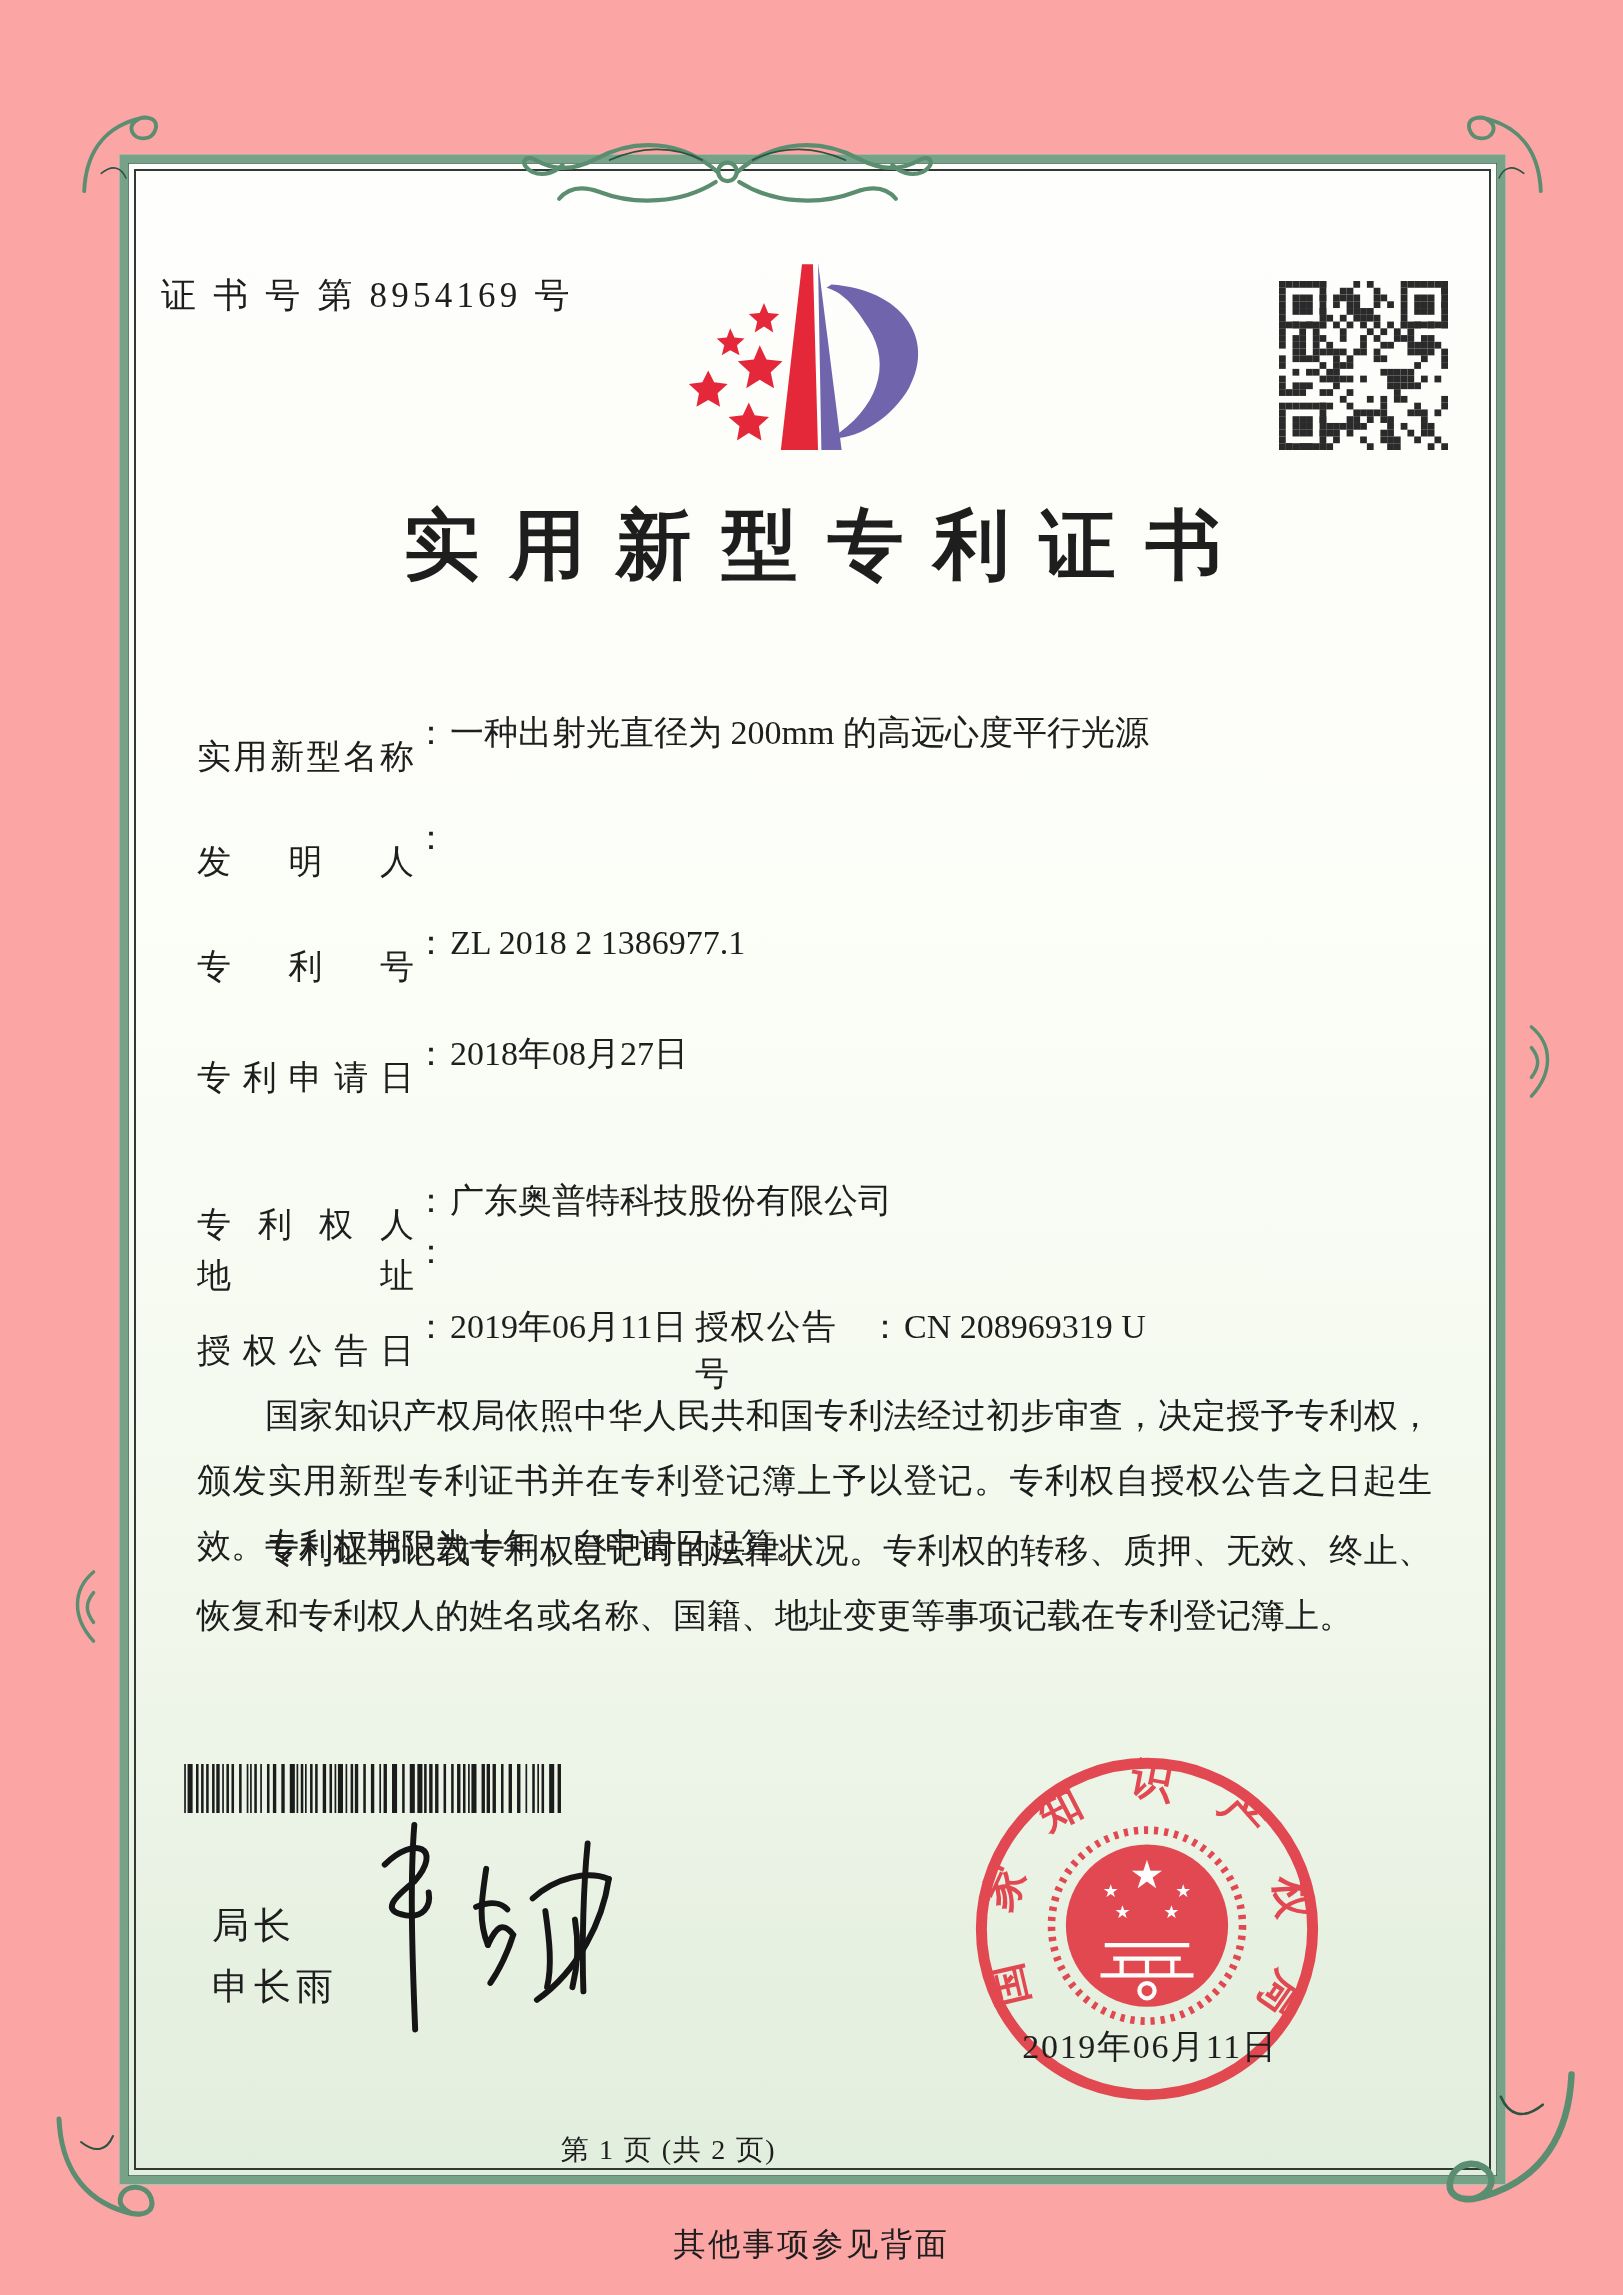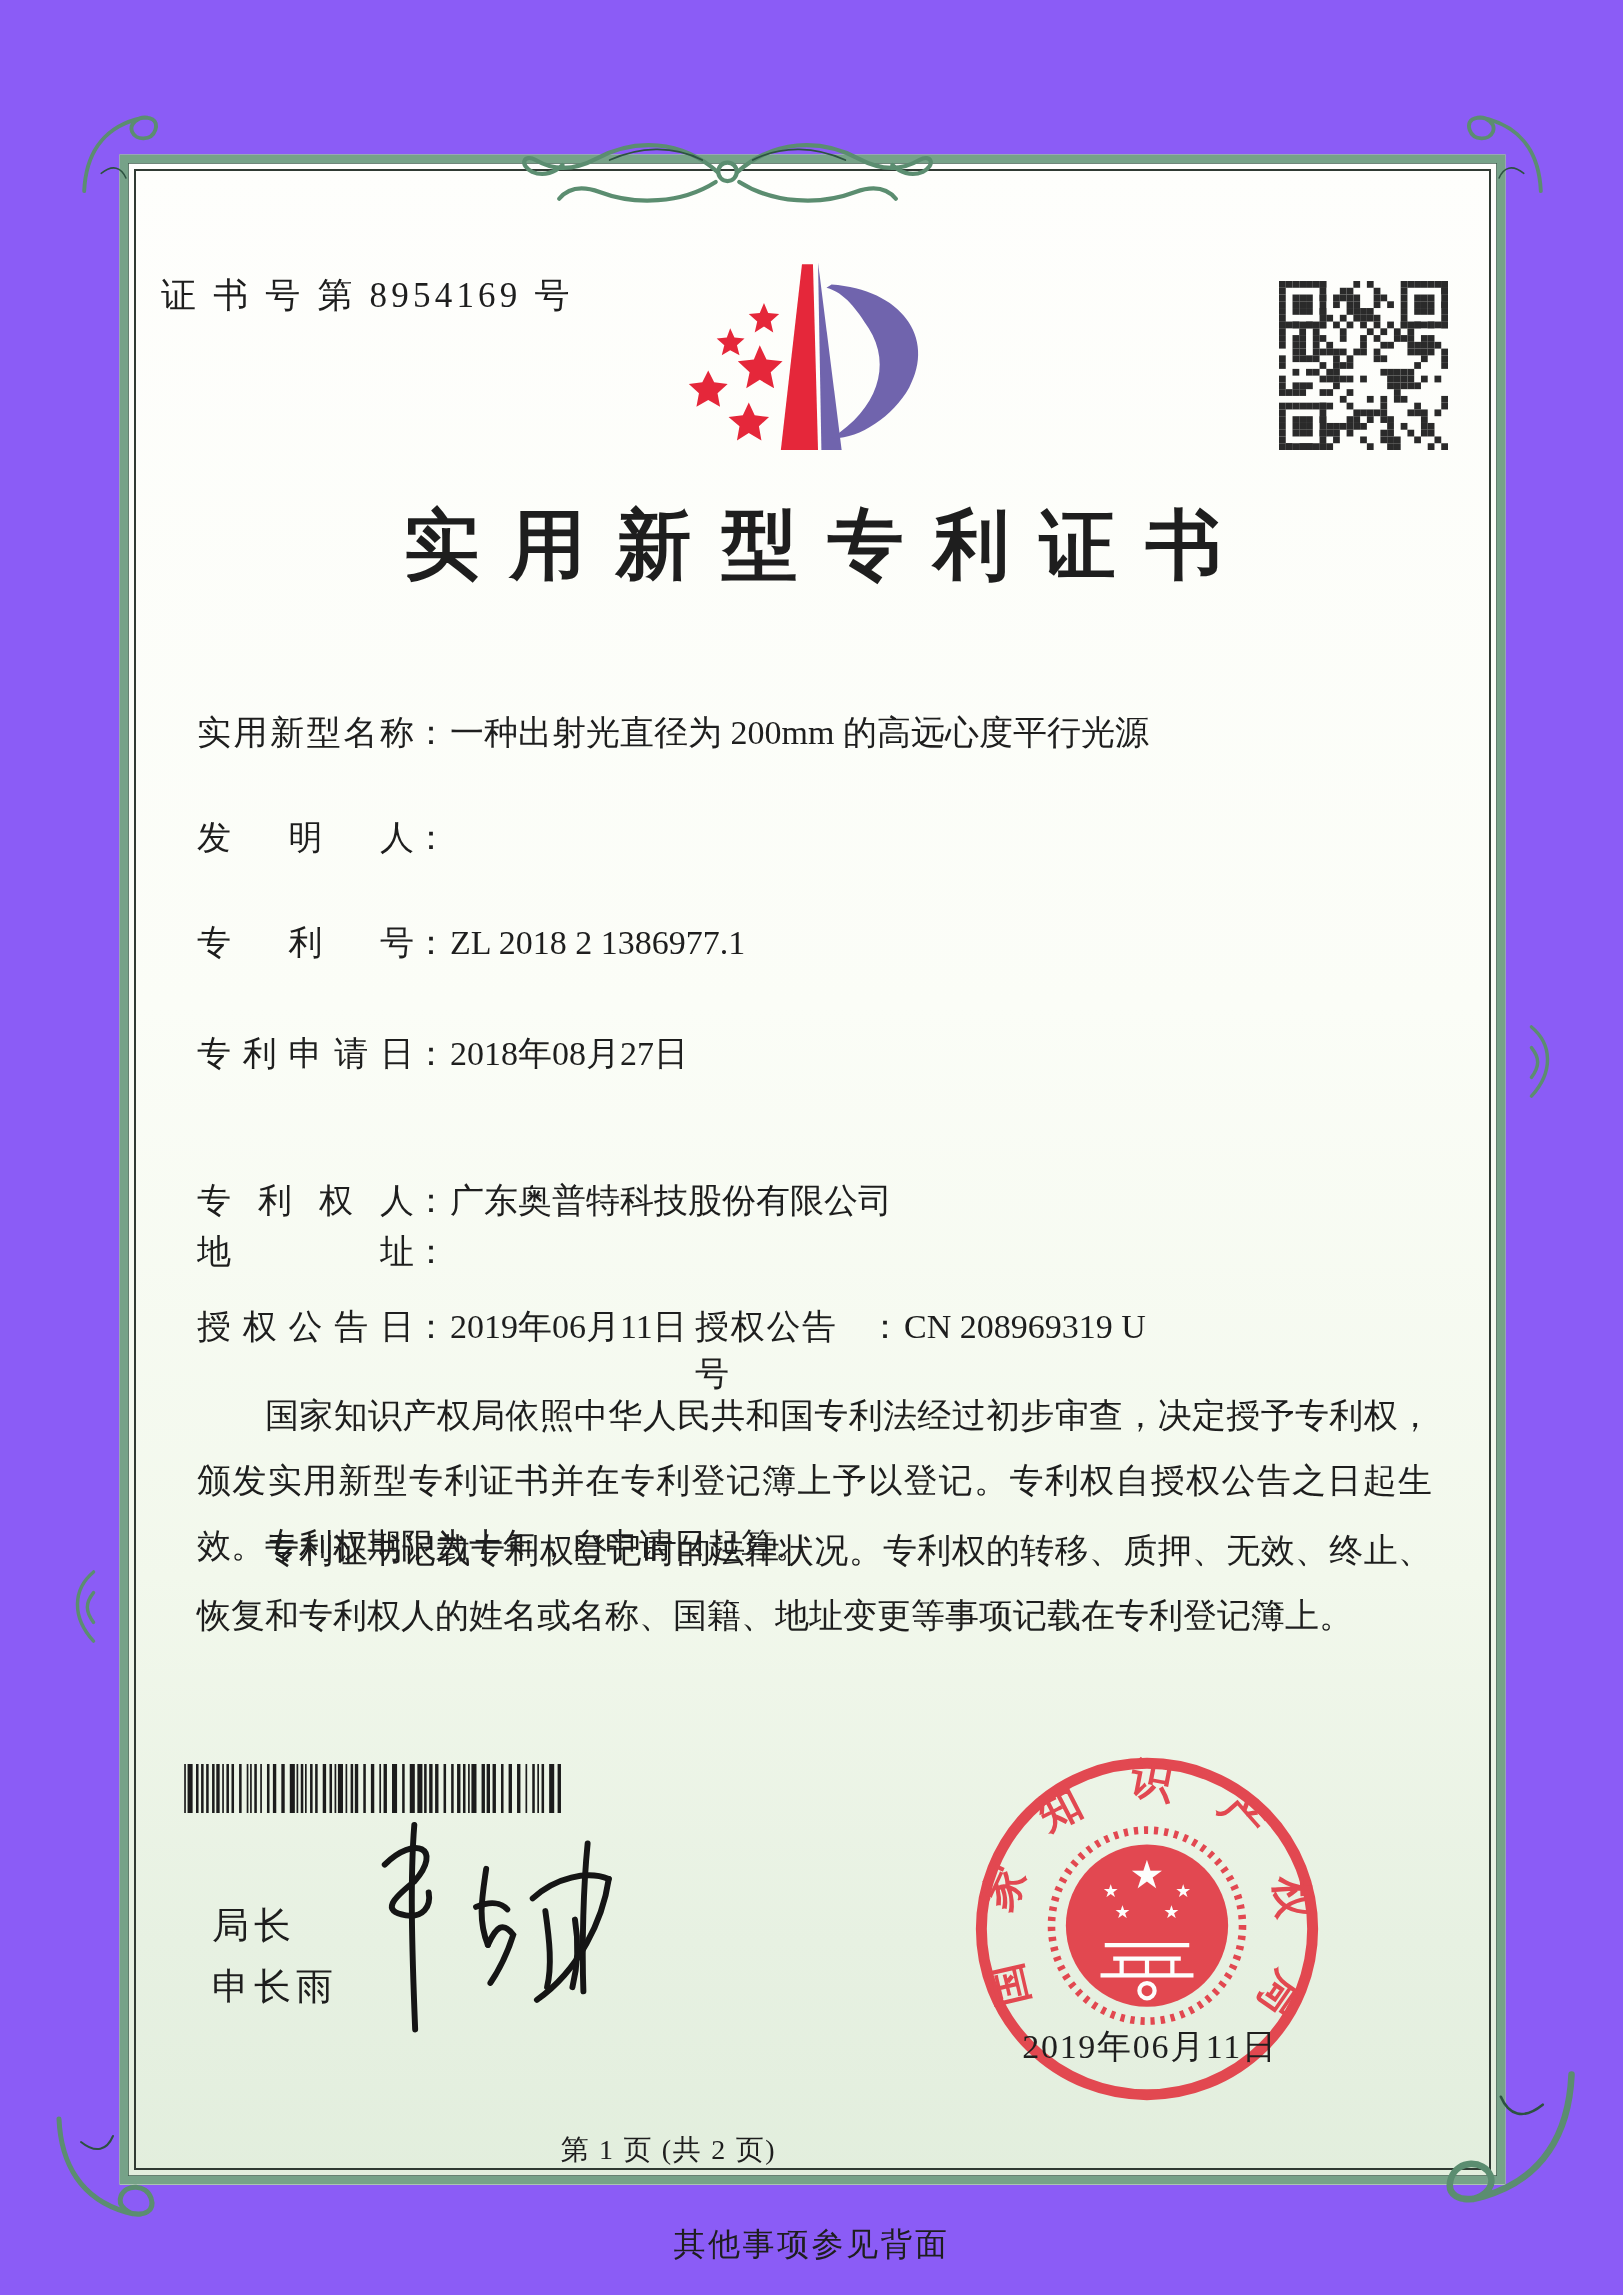--- a/index.html
+++ b/index.html
@@ -5,7 +5,7 @@
   html,body{margin:0;padding:0;background:#ffffff;}
   body{width:1624px;height:2295px;overflow:hidden;
        font-family:"Liberation Serif","DejaVu Serif",serif;color:#1e1e1e;}
-  .page{position:relative;width:1624px;height:2295px;background:#8b5cf6;}
+  .page{position:relative;width:1624px;height:2295px;background:#fca5a5;}
 
   
   .paper-tint{position:absolute;left:120px;top:155px;width:1385px;height:2030px;

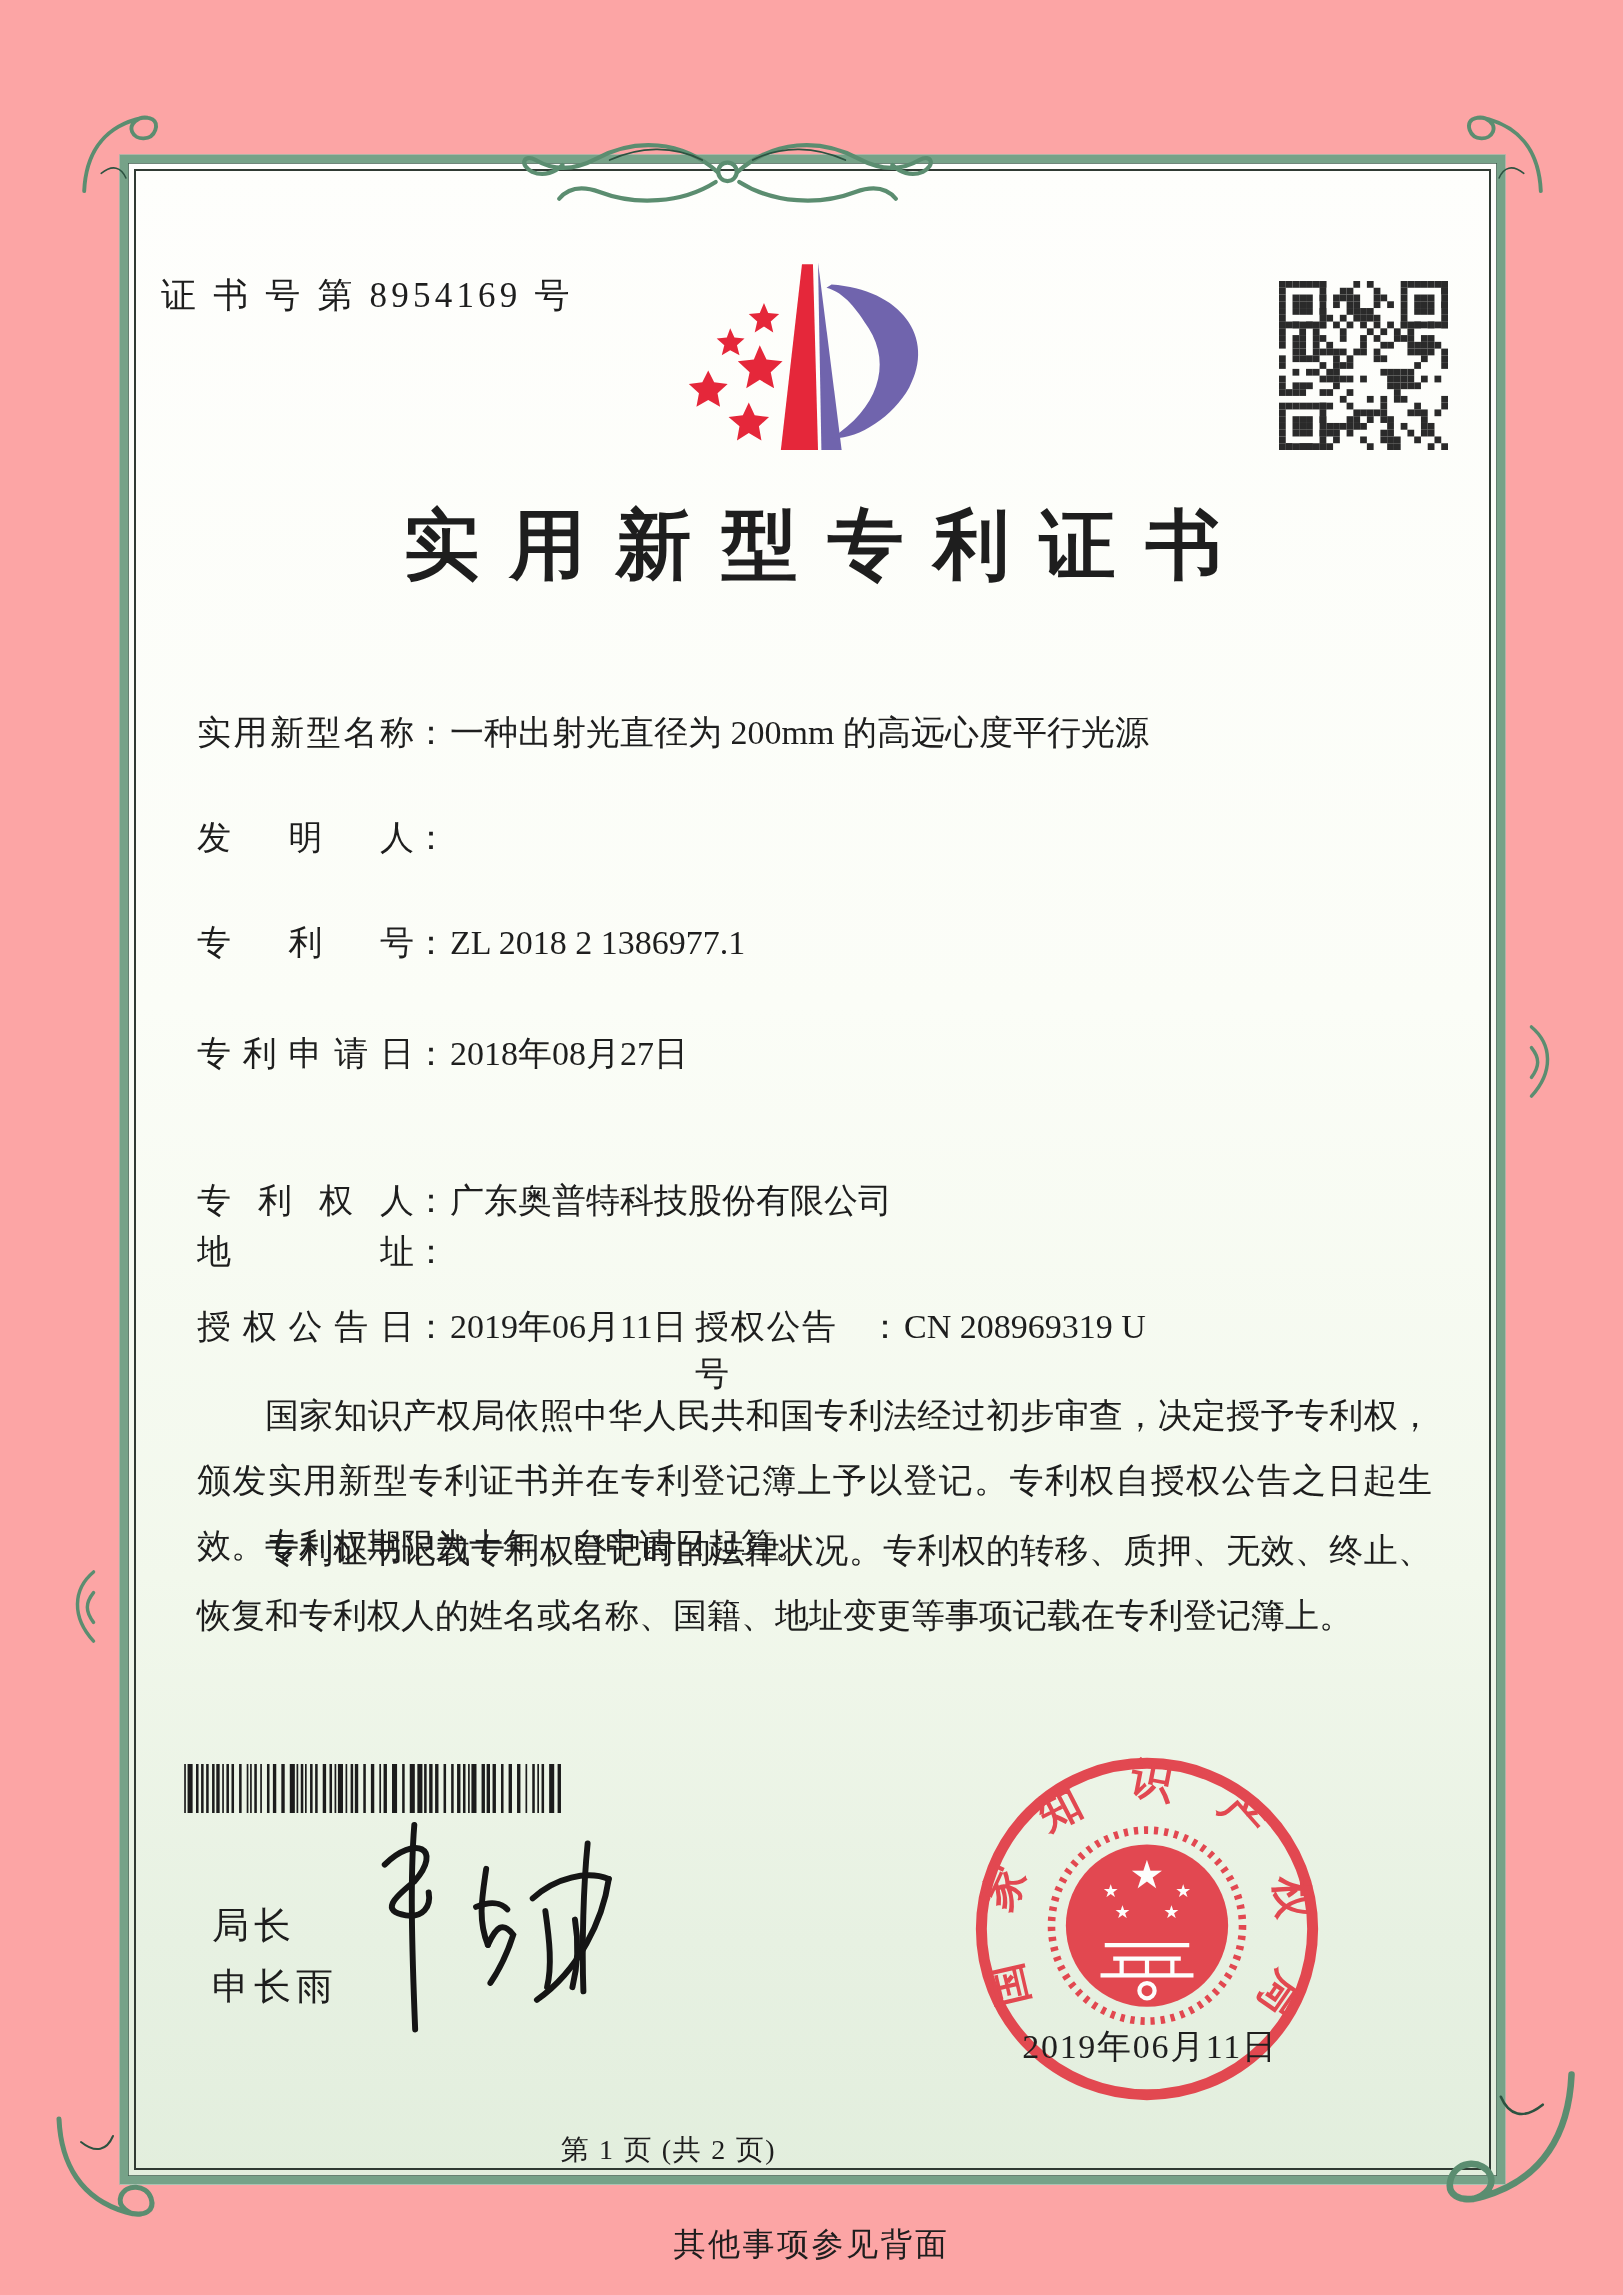--- a/index.html
+++ b/index.html
@@ -23,7 +23,7 @@
          letter-spacing:30px;padding-left:30px;box-sizing:border-box;}
 
   .f-row{left:197px;width:1243px;font-size:34px;display:flex;align-items:flex-start;line-height:47px;}
-  .f-label{display:inline-block;width:217px;text-align:justify;text-align-last:justify;flex:none;}
+  .f-label{display:inline-block;width:217px;text-align:justify;text-align-last:justify;flex:none;margin-top:24px;}
   .f-colon{flex:none;width:36px;}
   .f-value{flex:1;}
   .f-value.addr{max-width:880px;}

